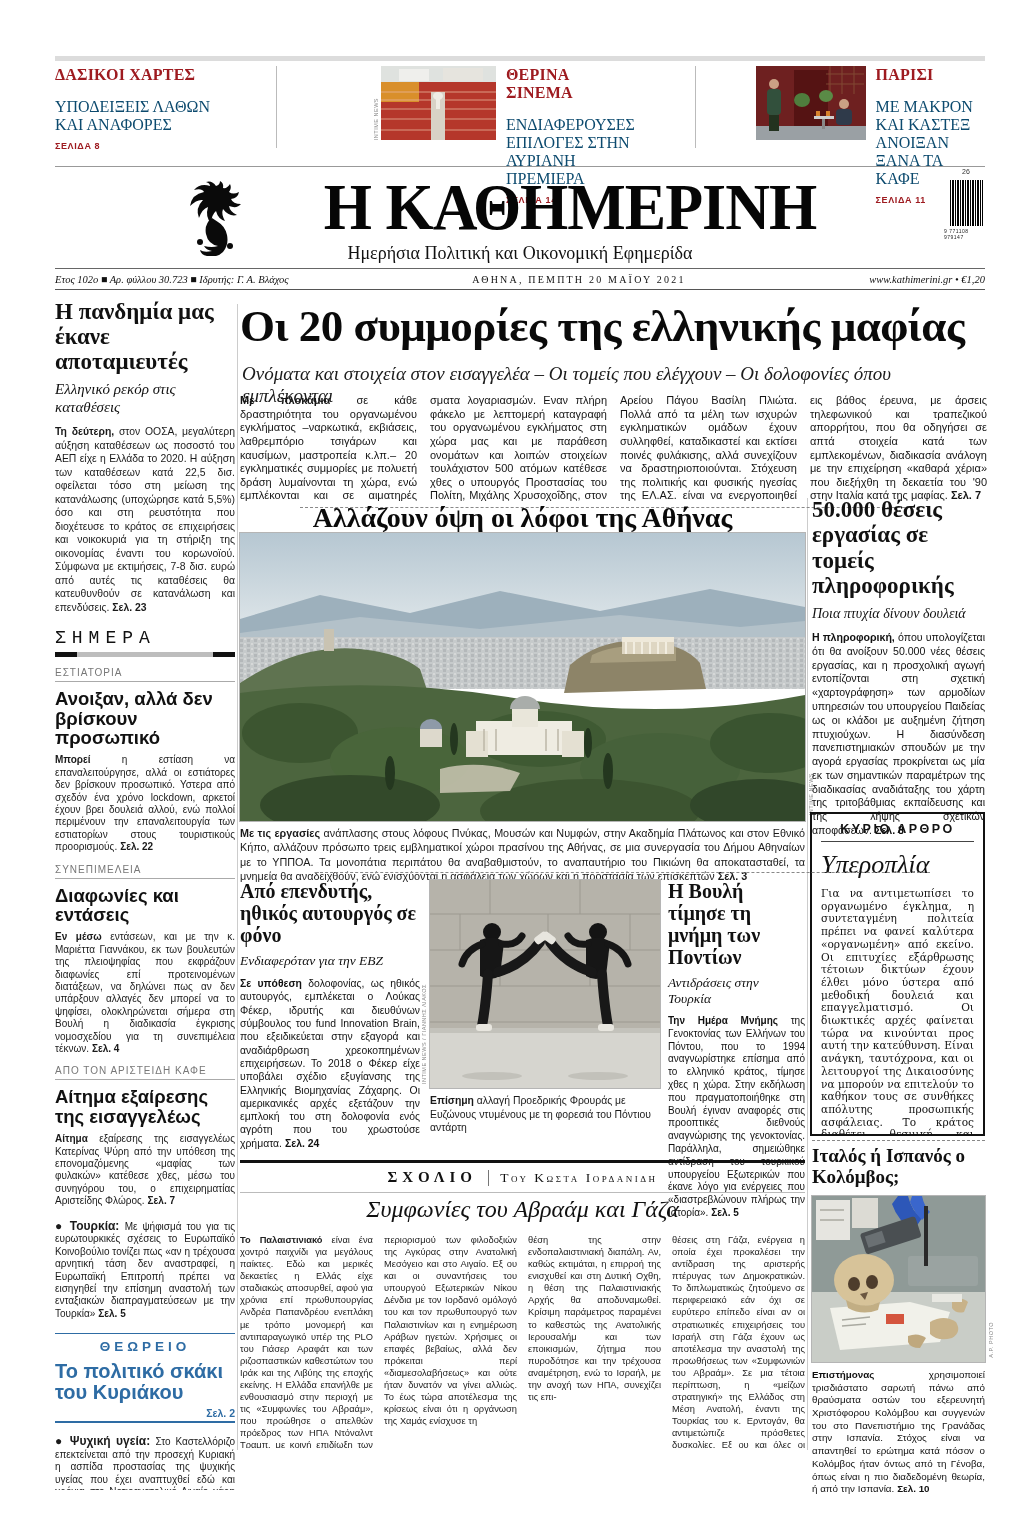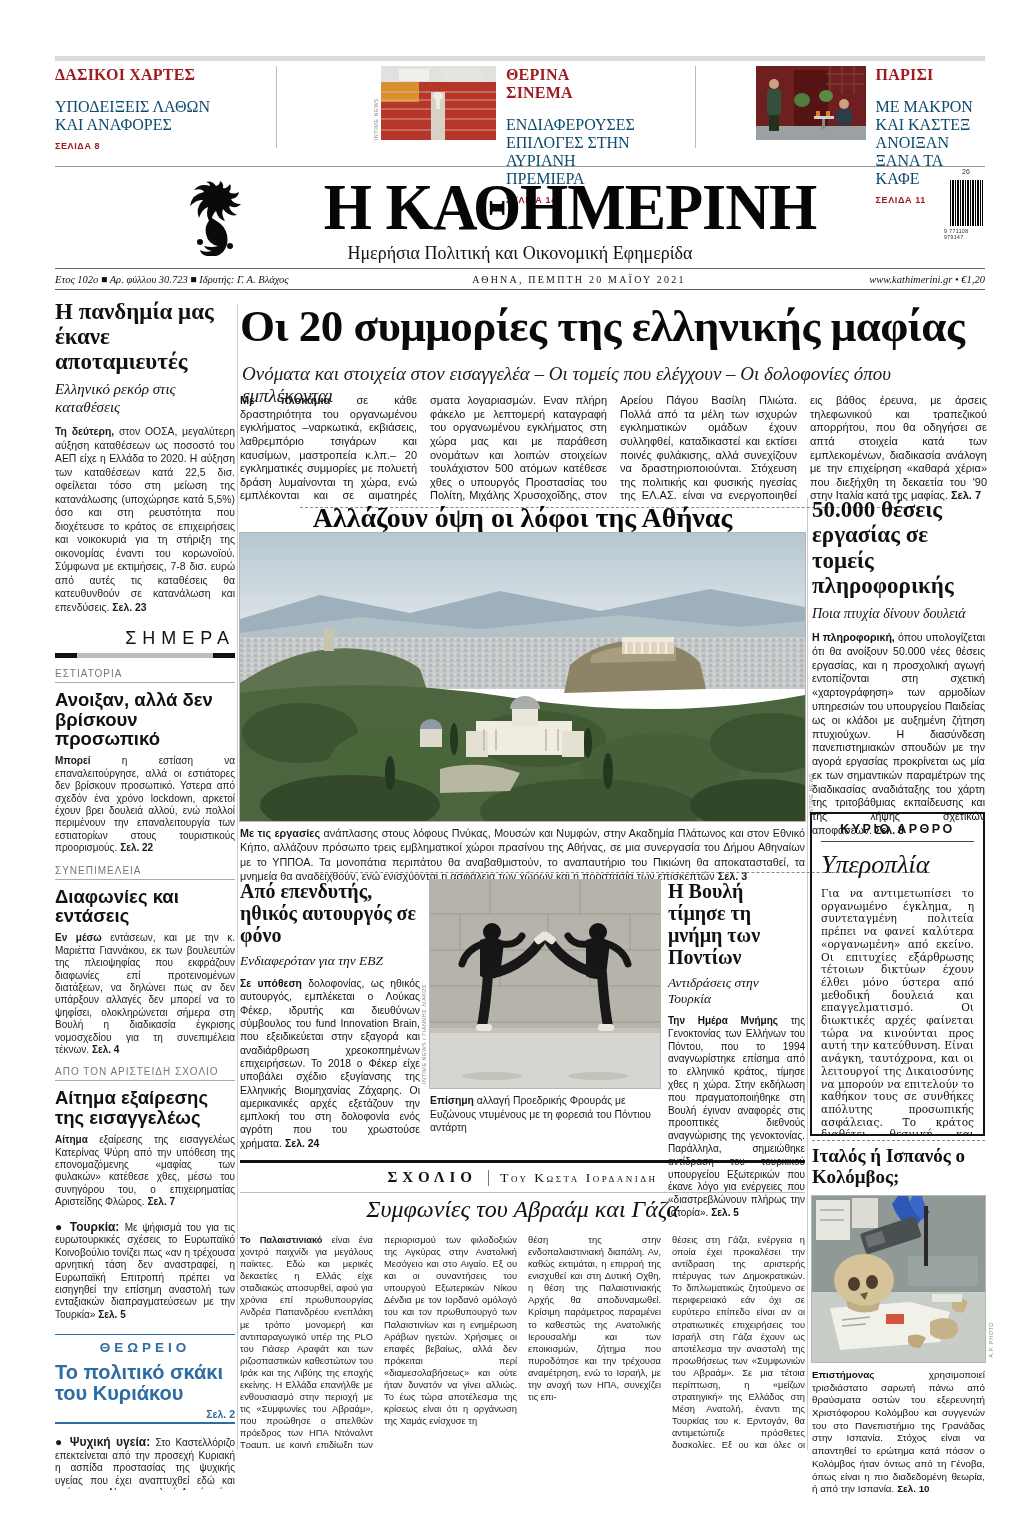--- a/index.html
+++ b/index.html
@@ -52,7 +52,7 @@
   .lead-title { font-family:"Liberation Serif",serif; font-weight:bold; font-size:23px; line-height:1.08; }
   .lead-sub { font-family:"Liberation Serif",serif; font-style:italic; font-size:15px; line-height:1.15; margin-top:7px; }
   .side-body { font-size:10.4px; line-height:1.3; margin-top:9px; color:#1a1a1a; }
-  .simera-hd { margin-top:14px; text-align:right; font-family:Liberation Sans, sans-serif;
+  .simera-hd { margin-top:14px; text-align:left; font-family:Liberation Mono, monospace;
                font-size:18px; letter-spacing:6px; padding-bottom:4px; }
   .simera-bar { height:5px; background:linear-gradient(90deg,#111 0 22px,#bdbdbd 22px 158px,#111 158px 180px); margin-bottom:10px; }
   .sec-label { font-size:10px; color:#777; letter-spacing:1px; border-bottom:1px solid #aaa; padding-bottom:3px; margin:10px 0 7px; }

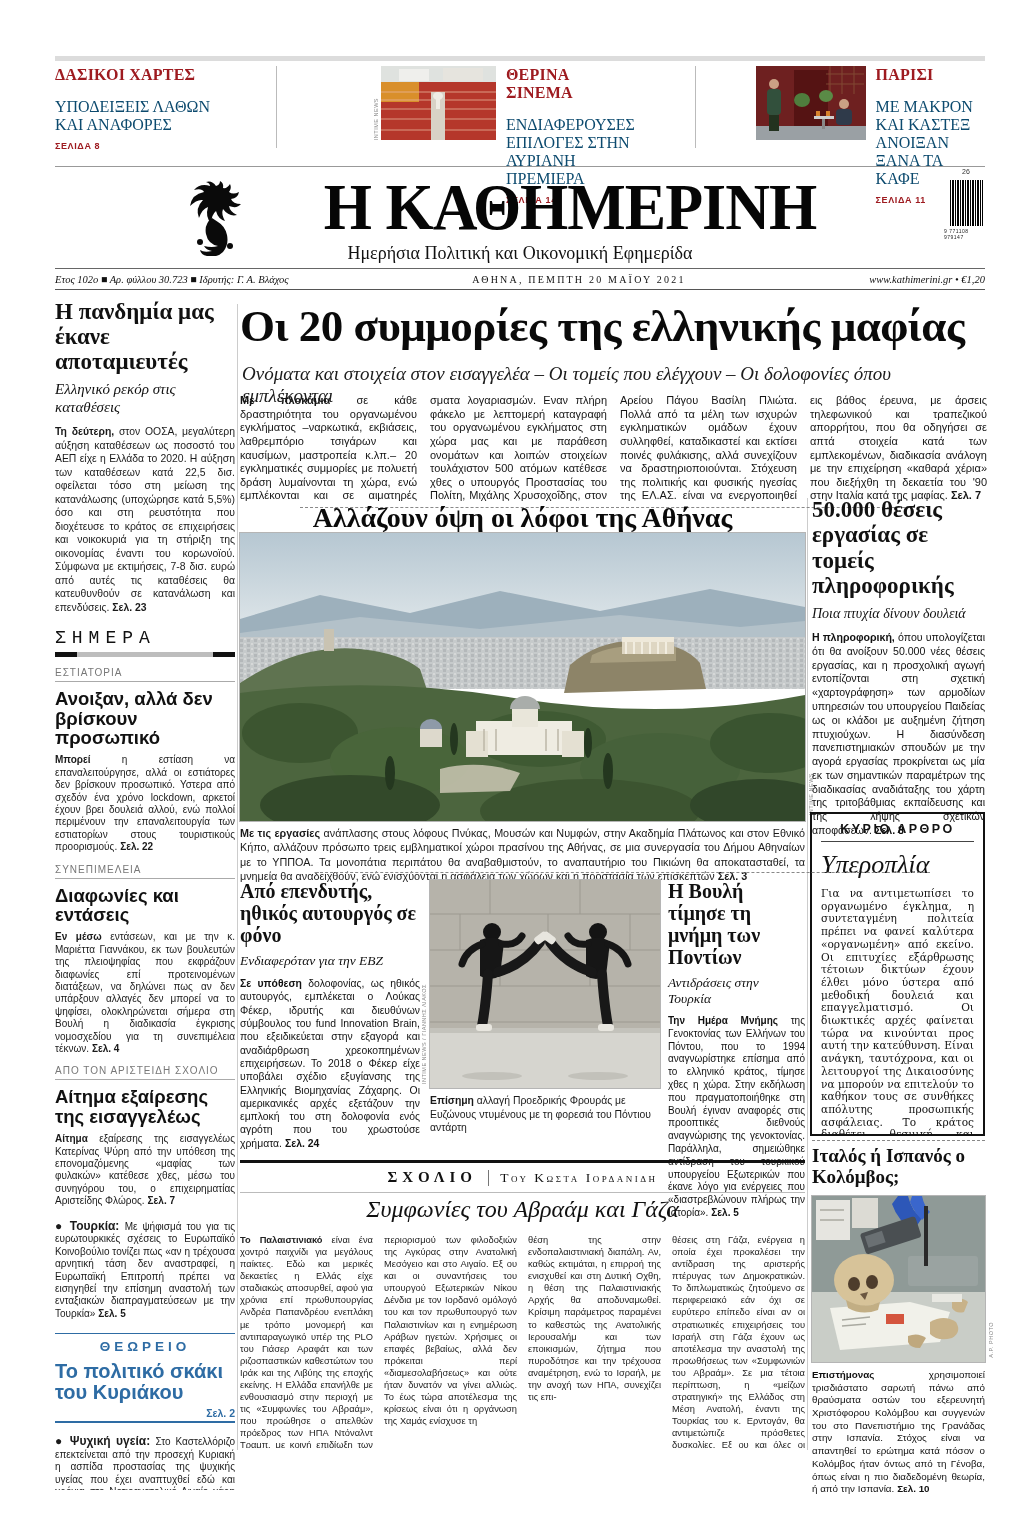--- a/index.html
+++ b/index.html
@@ -258,7 +258,7 @@
     </div>
 
     <div>
-      <div class="sec-label">ΑΠΟ ΤΟΝ ΑΡΙΣΤΕΙΔΗ ΣΧΟΛΙΟ</div>
+      <div class="sec-label">ΑΠΟ ΤΟΝ ΑΡΙΣΤΕΙΔΗ ΚΑΦΕ</div>
       <div class="sec-title">Αίτημα εξαίρεσης της εισαγγελέως</div>
       <div class="sec-body j">
         <b>Αίτημα </b><span>εξαίρεσης της εισαγγελέως Κατερίνας Ψύρη από την υπόθεση της επονομαζόμενης «μαφίας των φυλακών» κατέθεσε χθες, μέσω του συνηγόρου του, ο επιχειρηματίας Αριστείδης Φλώρος.</span><b class="pg">Σελ. 7</b>

